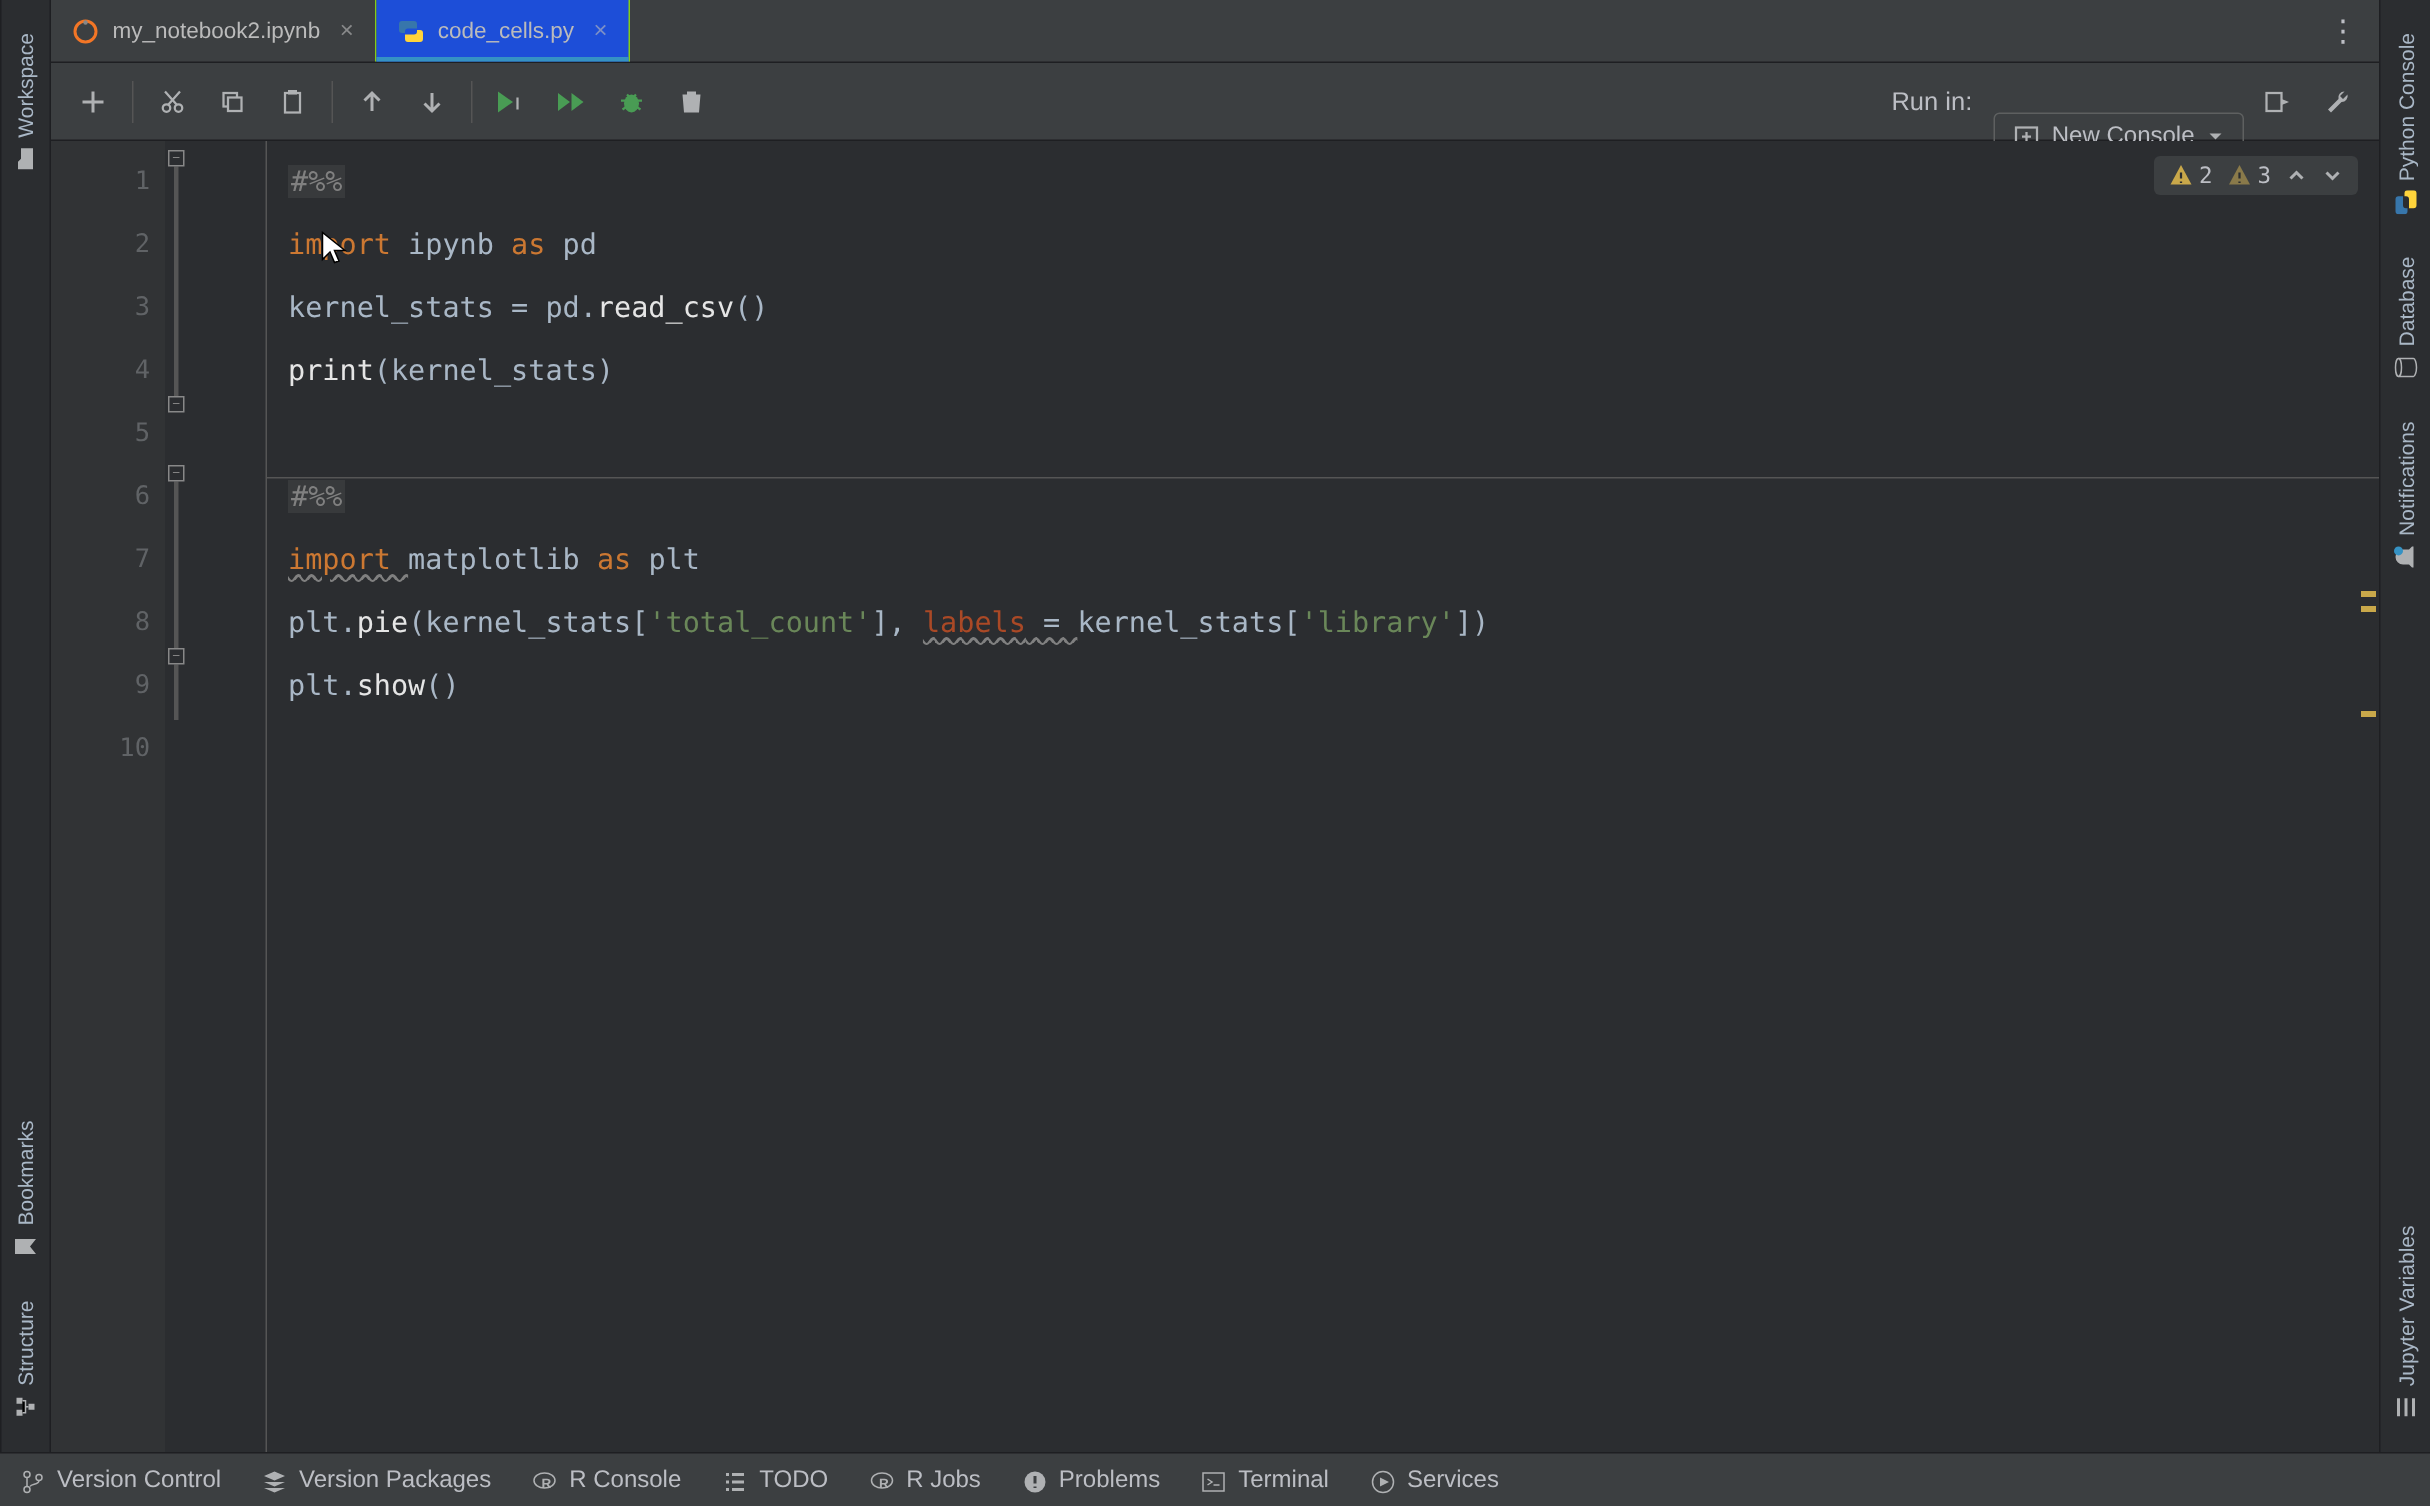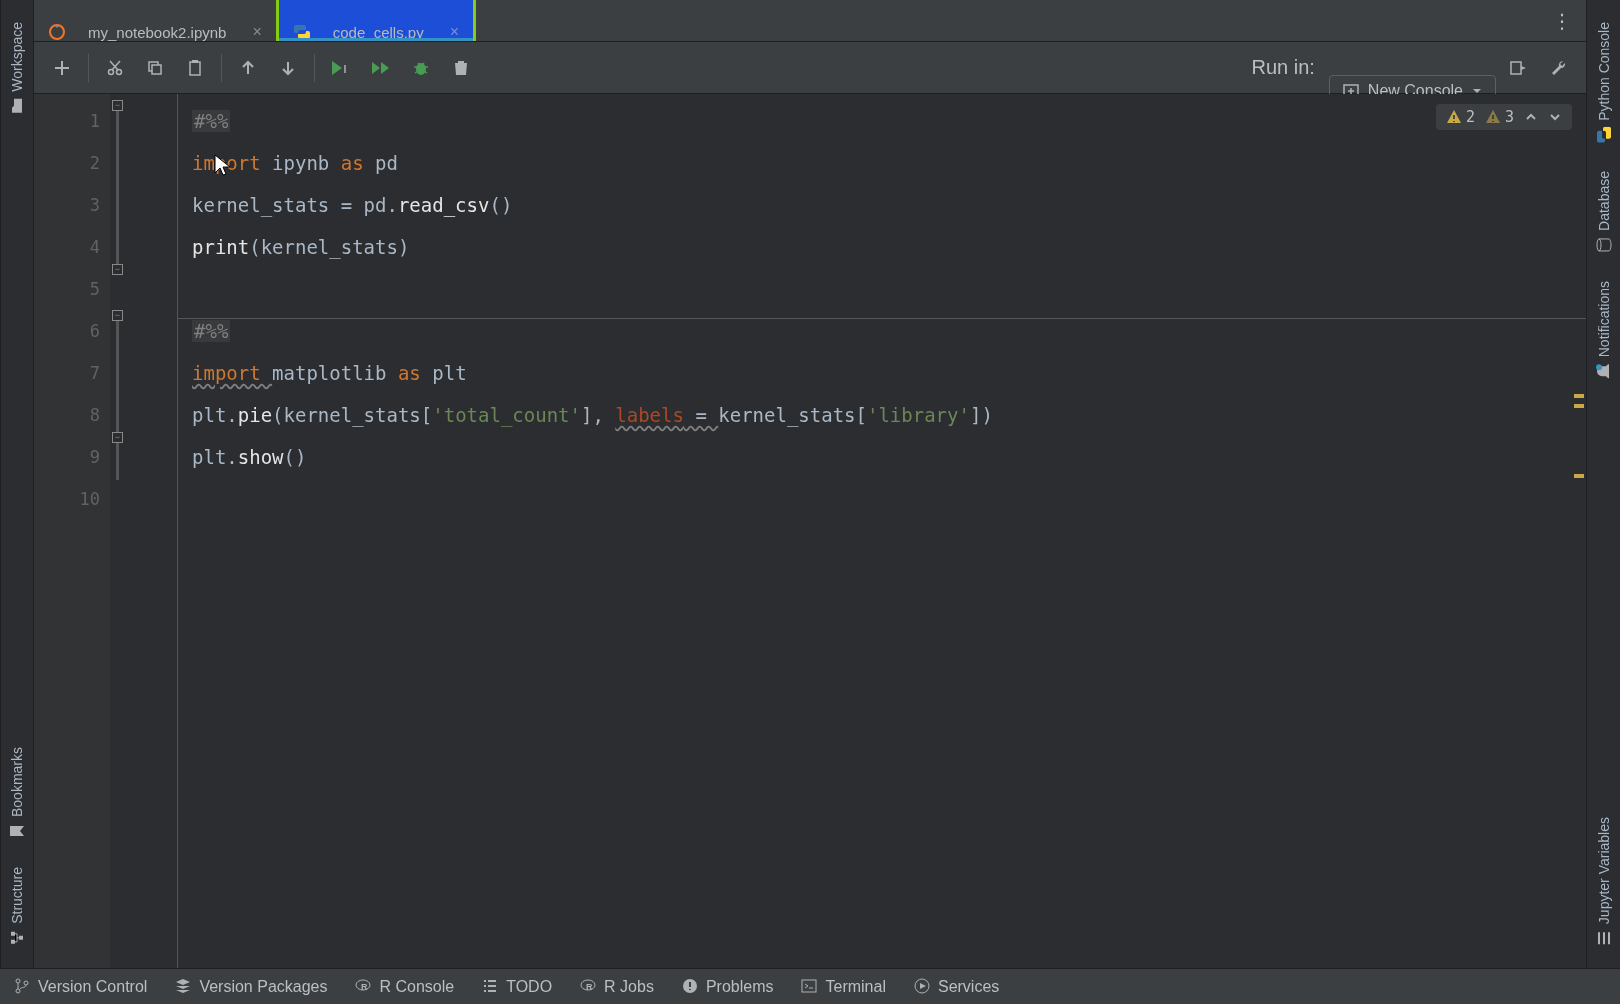--- a/index.html
+++ b/index.html
@@ -49,13 +49,13 @@
 }
 .tab {
   display: flex;
-  align-items: flex-end;
-  gap: 22px;
+  align-items: center;
+  gap: 9px;
   padding: 0 14px;
   font-size: 15px;
   color: #bbbbbb;
   cursor: pointer;
-  border-right: 3px solid #84cc16;
+  border-right: 1px solid #84cc16;
   position: relative;
 }
 .tab.active {

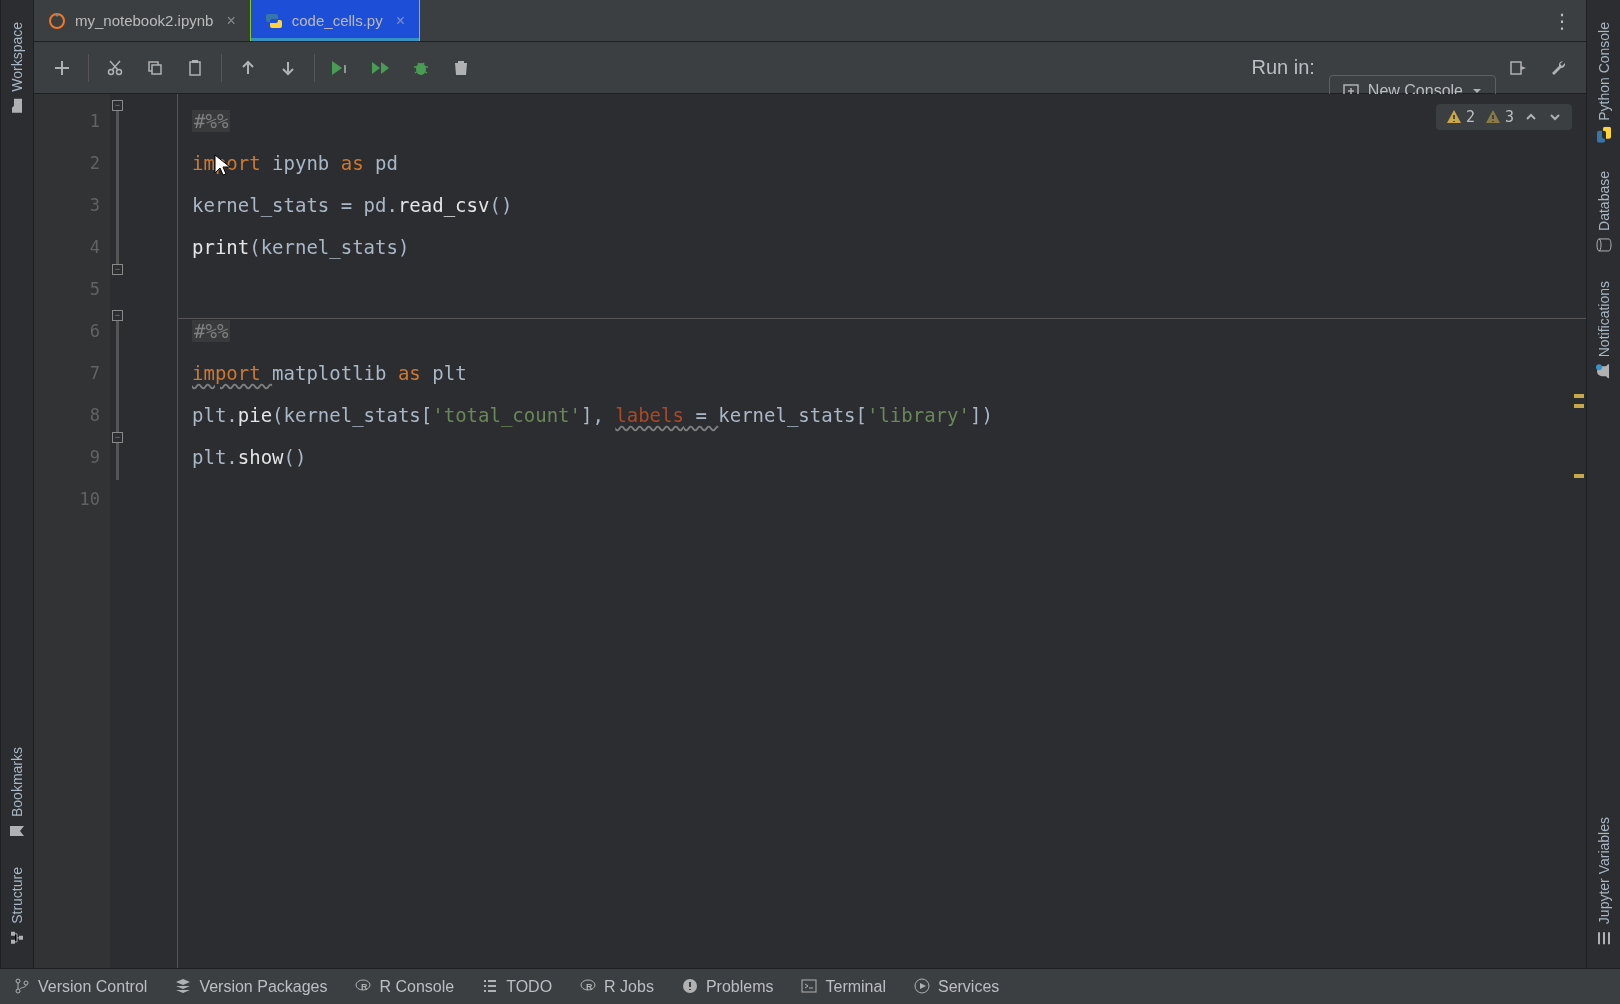--- a/index.html
+++ b/index.html
@@ -90,7 +90,7 @@
 }
 .tool-sep { width: 1px; height: 28px; background: #555; margin: 0 4px; }
 .tool-spacer { flex: 1; }
-.run-in-label { font-size: 20px; color: #bcbec4; margin-right: 10px; }
+.run-in-label { font-size: 17px; color: #bcbec4; margin-right: 10px; }
 .run-in-select {
   display: flex; align-items: center; gap: 8px;
   border: 1px solid #5e6060;

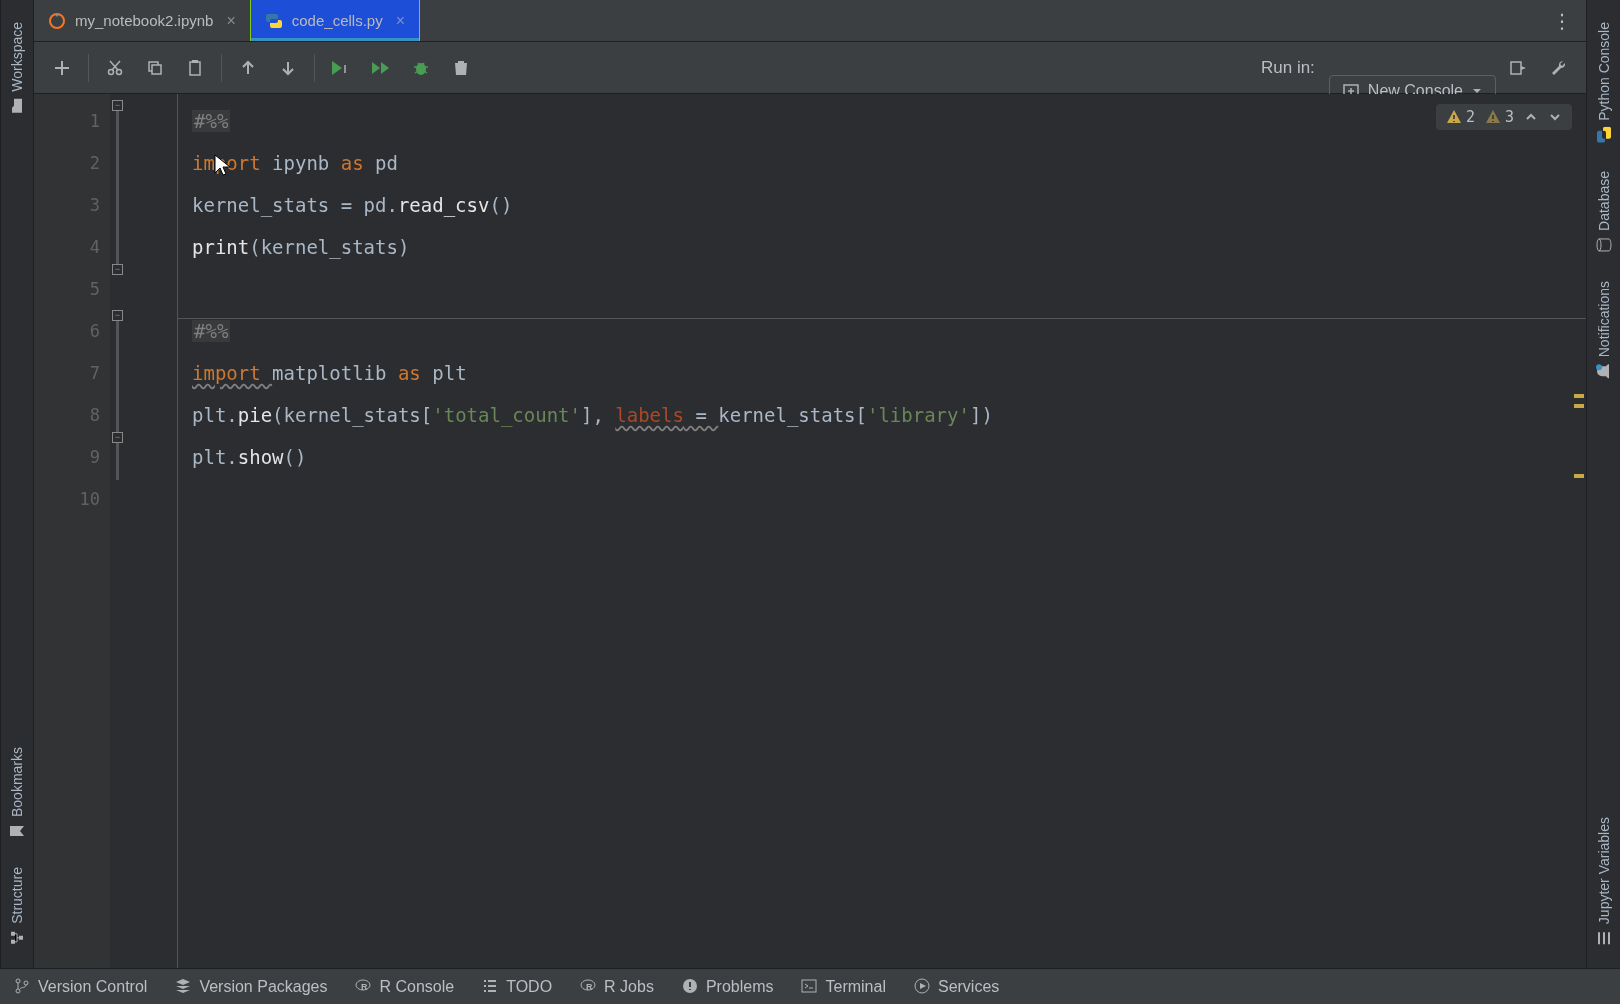--- a/index.html
+++ b/index.html
@@ -189,7 +189,7 @@
   gap: 28px;
   font-size: 16px;
 }
-.status-item { display: flex; align-items: flex-start; gap: 8px; cursor: pointer; color: #bcbec4; }
+.status-item { display: flex; align-items: flex-end; gap: 8px; cursor: pointer; color: #bcbec4; }
 
 svg { display: block; }
 .cursor-pointer-overlay {

